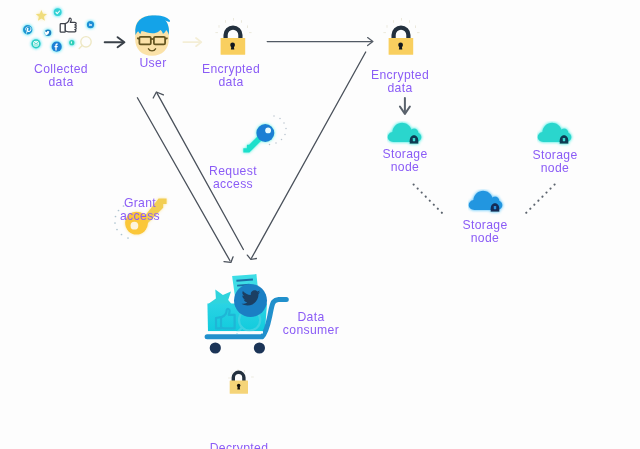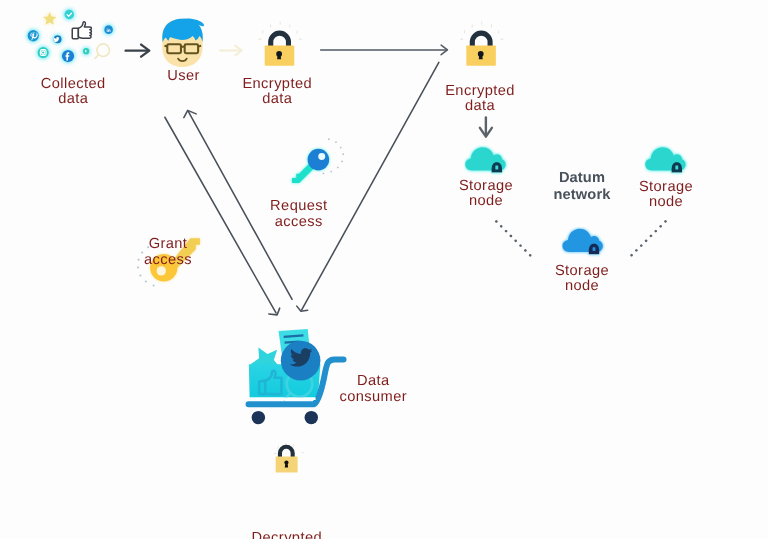--- a/index.html
+++ b/index.html
@@ -10,7 +10,7 @@
     position:relative;
   }
   #stage{position:absolute;left:0;top:0;width:640px;height:449px;}
-  .lbl{position:absolute;color:#7f1d1d;font-size:12.2px;line-height:13px;
+  .lbl{position:absolute;color:#8b5cf6;font-size:12.2px;line-height:13px;
        -webkit-font-smoothing:antialiased;will-change:transform;transform:translateZ(0);
        text-align:center;letter-spacing:0.35px;white-space:pre;}
   .lbl.bold{color:#49525c;font-weight:bold;letter-spacing:0.1px;}

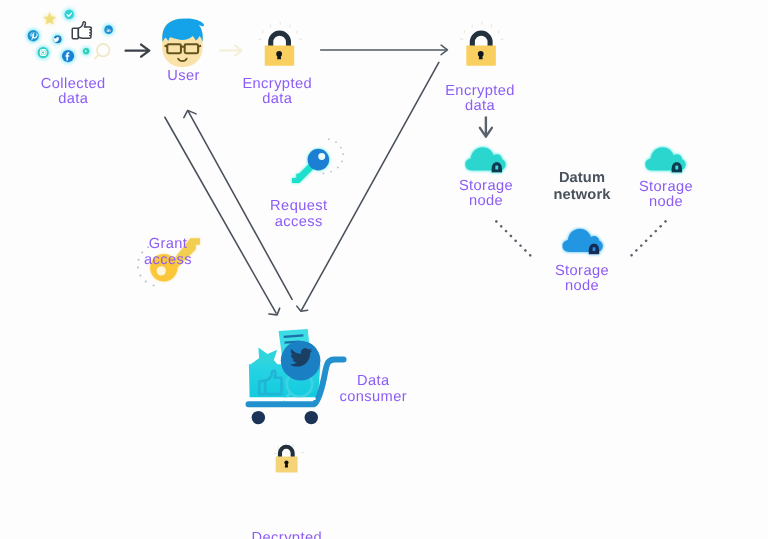--- a/index.html
+++ b/index.html
@@ -387,8 +387,6 @@
 node</div>
   <div class="lbl" style="left:434.6px;top:219px;width:100px;">Storage
 node</div>
-  <div class="lbl bold" style="left:435.3px;top:142px;width:100px;line-height:13.5px;">Datum
-network</div>
   <div class="lbl" style="left:100px;top:164.5px;width:80px;margin-top:32px;">Grant
 access</div>
   <div class="lbl" style="left:204px;top:164.5px;width:90px;">Request

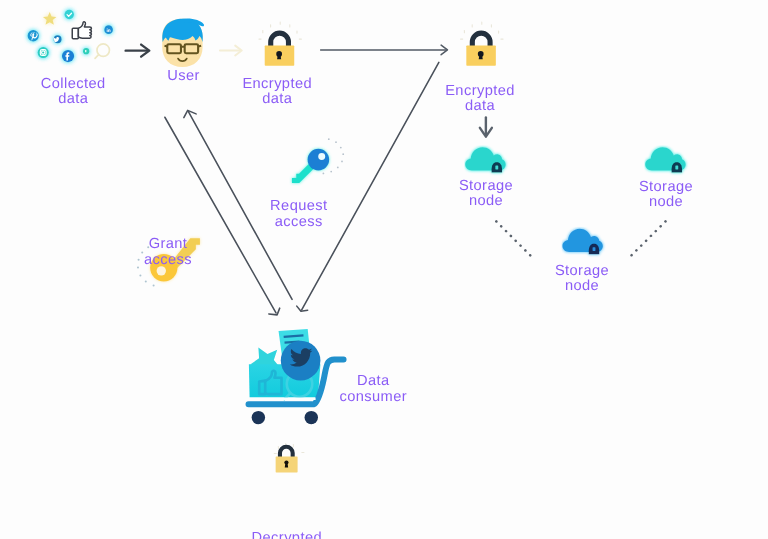--- a/index.html
+++ b/index.html
@@ -389,7 +389,7 @@
 node</div>
   <div class="lbl" style="left:100px;top:164.5px;width:80px;margin-top:32px;">Grant
 access</div>
-  <div class="lbl" style="left:204px;top:164.5px;width:90px;">Request
+  <div class="lbl" style="left:188px;top:164.5px;width:90px;">Request
 access</div>
   <div class="lbl" style="left:271px;top:310.5px;width:80px;">Data
 consumer</div>

